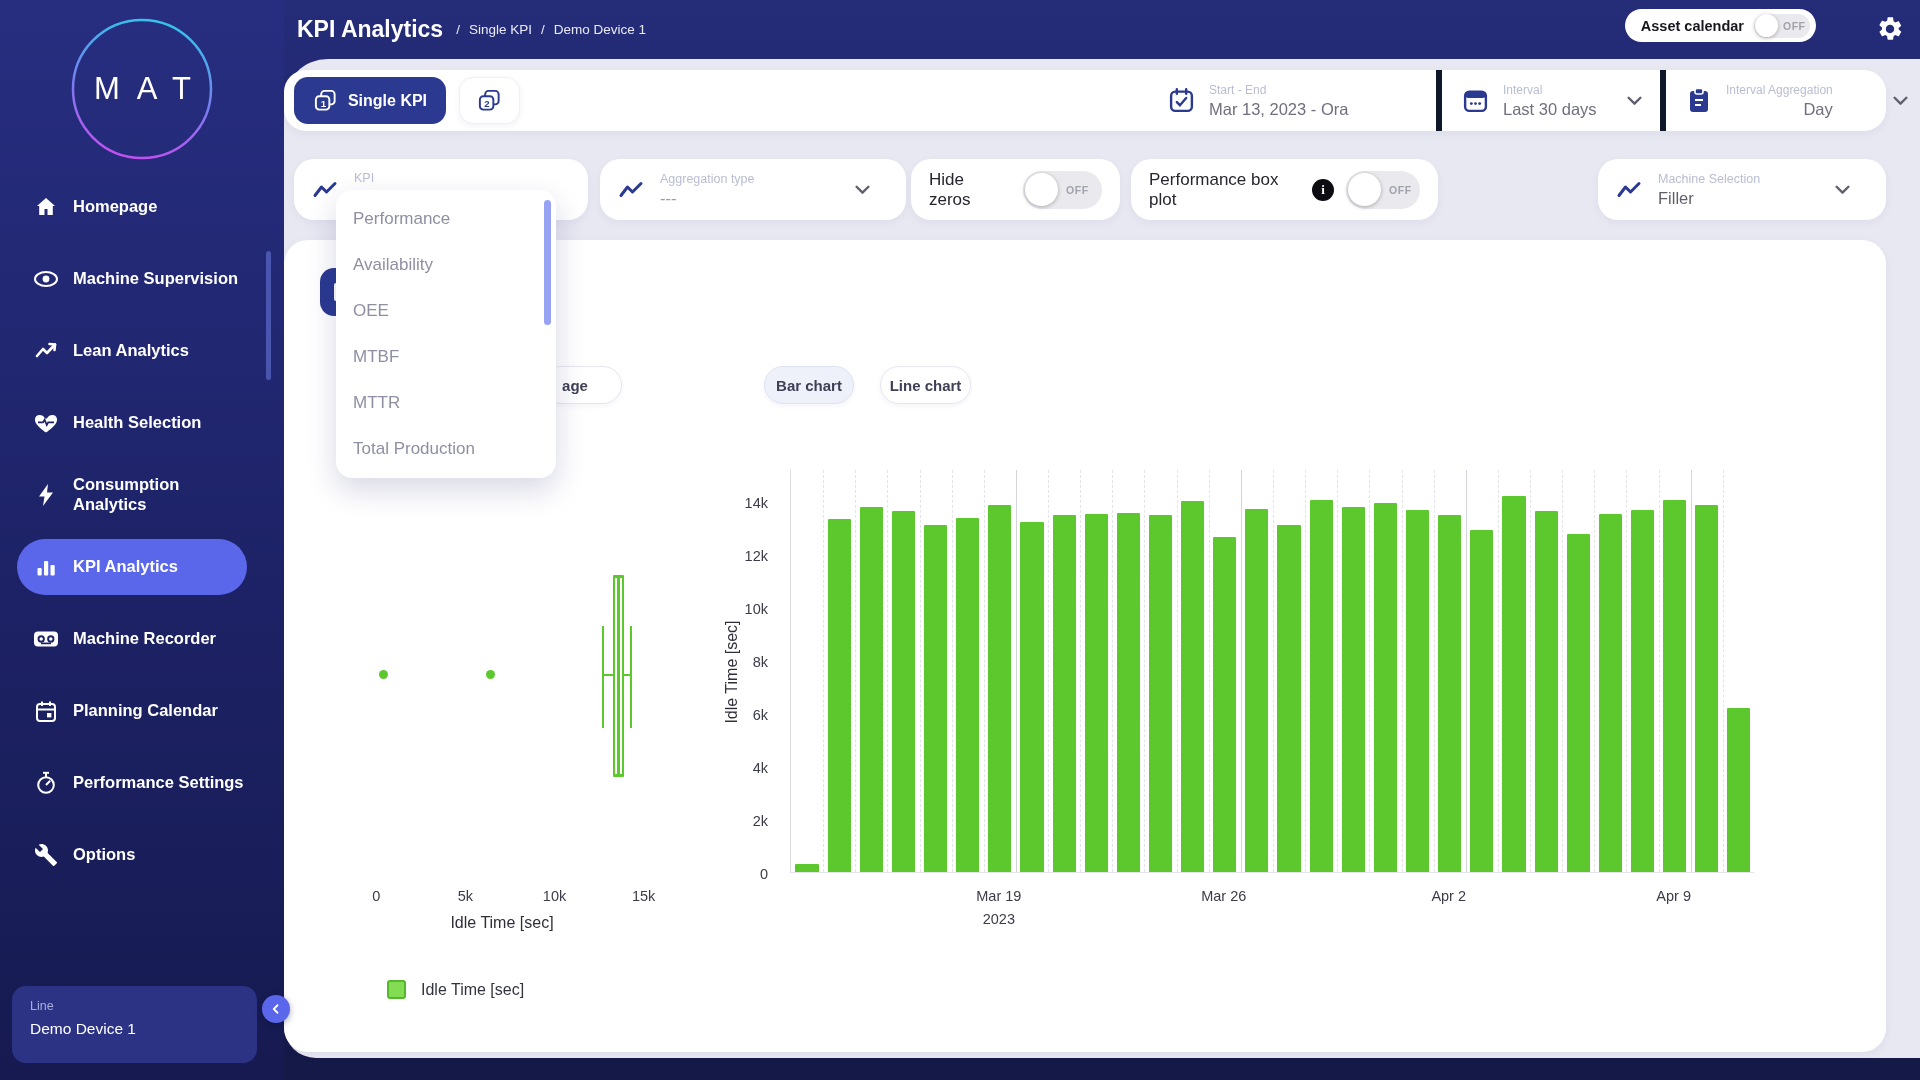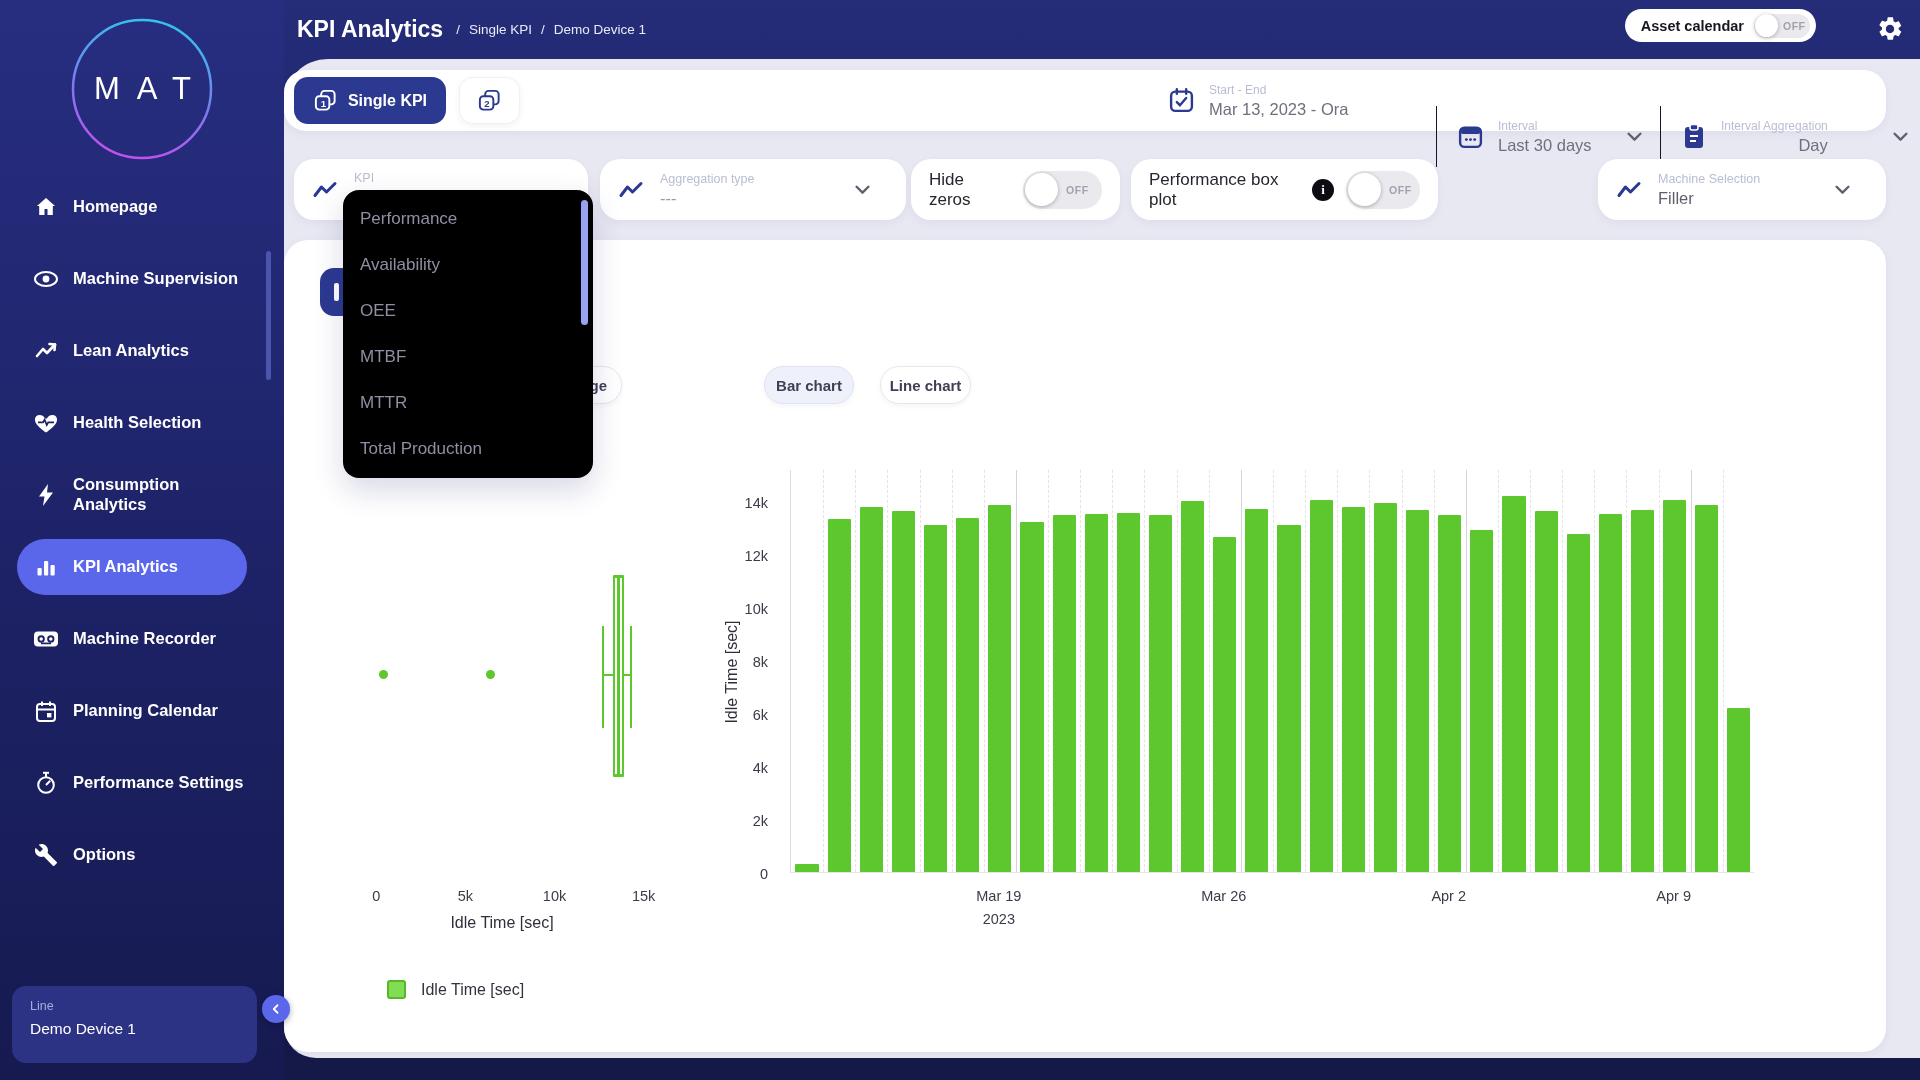--- a/index.html
+++ b/index.html
@@ -71,7 +71,7 @@
     box-shadow:0 2px 6px rgba(35,40,110,.06); }
   .tb-sec { position:absolute; top:0; height:61px; display:flex; align-items:center;
     padding-left:20px; cursor:pointer; }
-  .tb-sec.bordered { border-left:1px solid #0f172a;margin-top:36px; }
+  .tb-sec.bordered { border-left:6px solid #0f172a; }
   .tb-ico { margin-right:14px; flex:none; display:flex; }
   .tb-label { font-size:12px; color:#b9bdd2; margin-bottom:3px; }
   .tb-value { font-size:16.5px; color:#6f6f7e;text-align:right; }

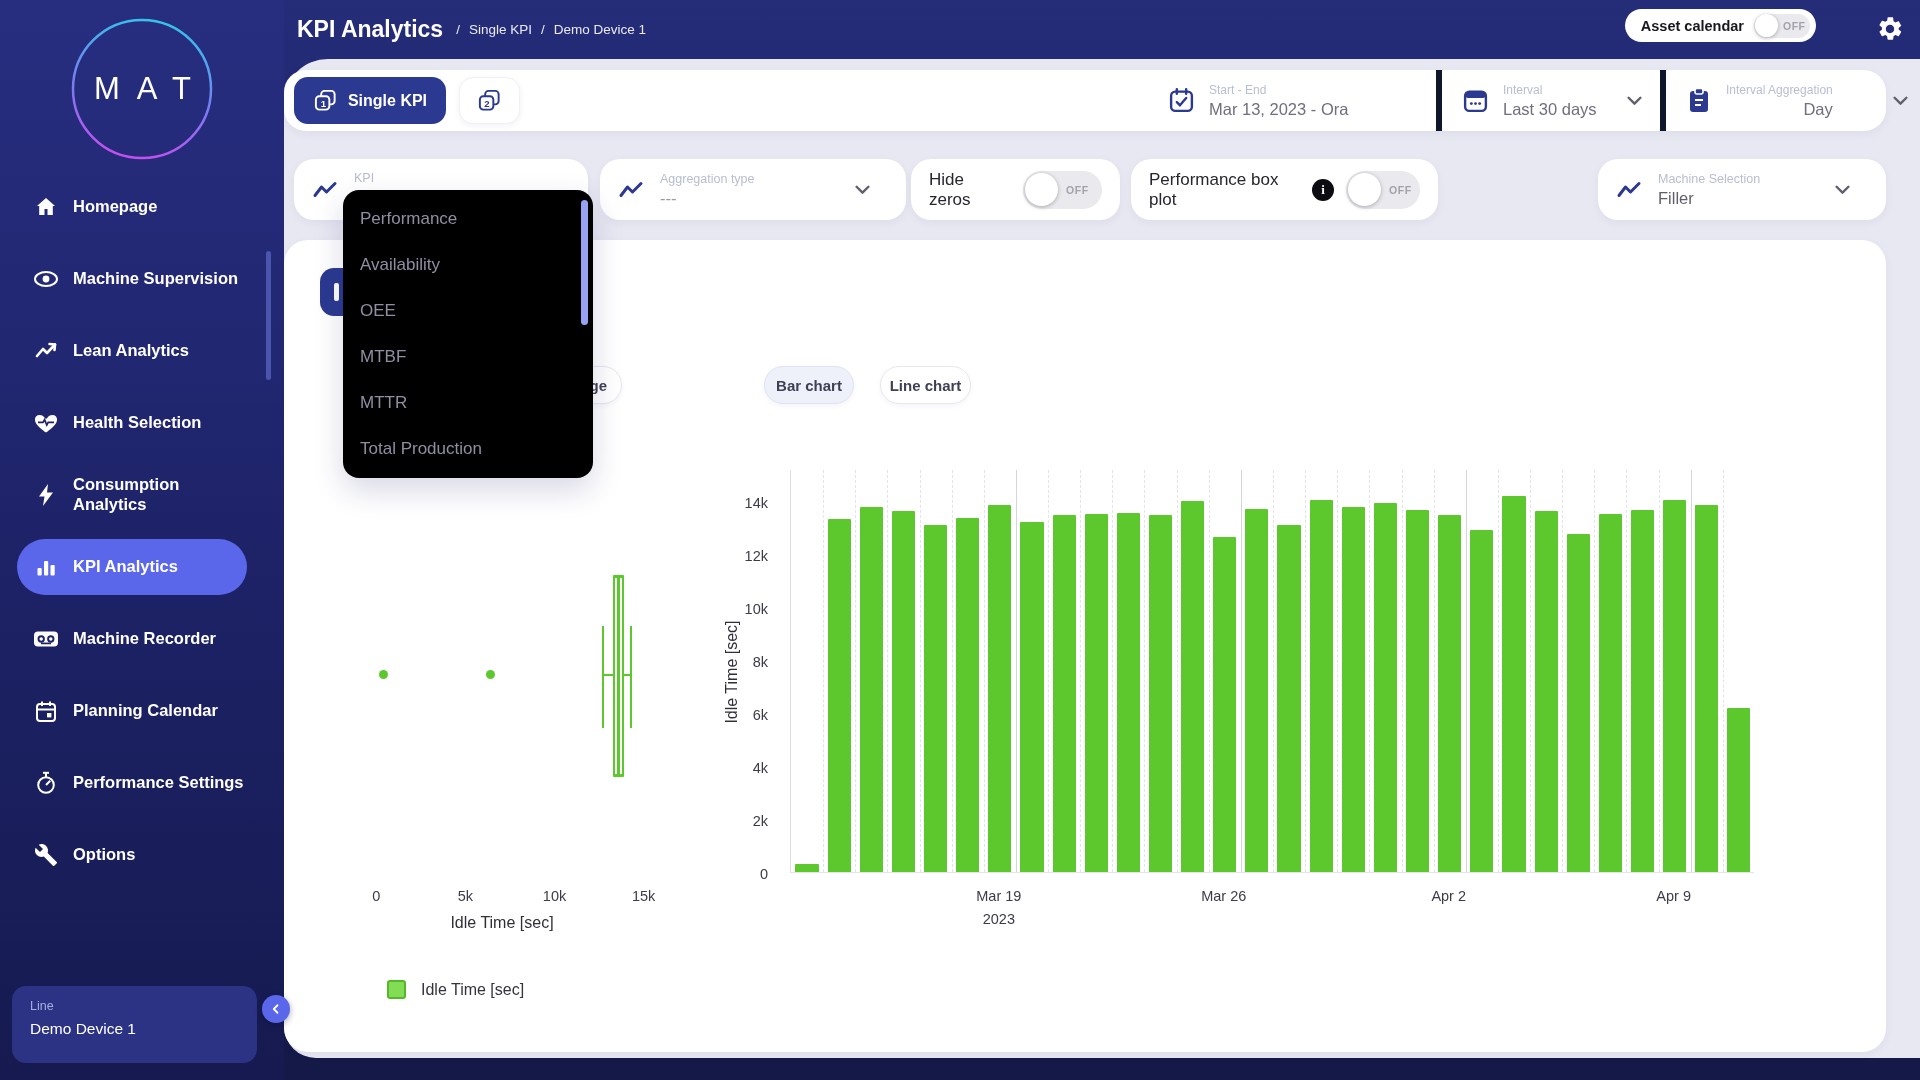--- a/index.html
+++ b/index.html
@@ -87,8 +87,8 @@
     font-size:13px; font-weight:bold; display:flex; align-items:center; justify-content:center;
     margin-right:12px; font-family:"Liberation Serif",serif; cursor:pointer; flex:none; }
   
-  .dropdown { position:absolute; left:59px; top:131px; width:250px; height:288px;
-    background:#000000; border-radius:16px; z-index:40;
+  .dropdown { position:absolute; left:52px; top:131px; width:220px; height:288px;
+    background:#ffffff; border-radius:16px; z-index:40;
     box-shadow:0 12px 30px rgba(35,40,110,.18); padding-top:6px; }
   .dd-item { height:46px; display:flex; align-items:center; padding-left:17px;
     font-size:17px; color:#8f8fa3; cursor:pointer; }

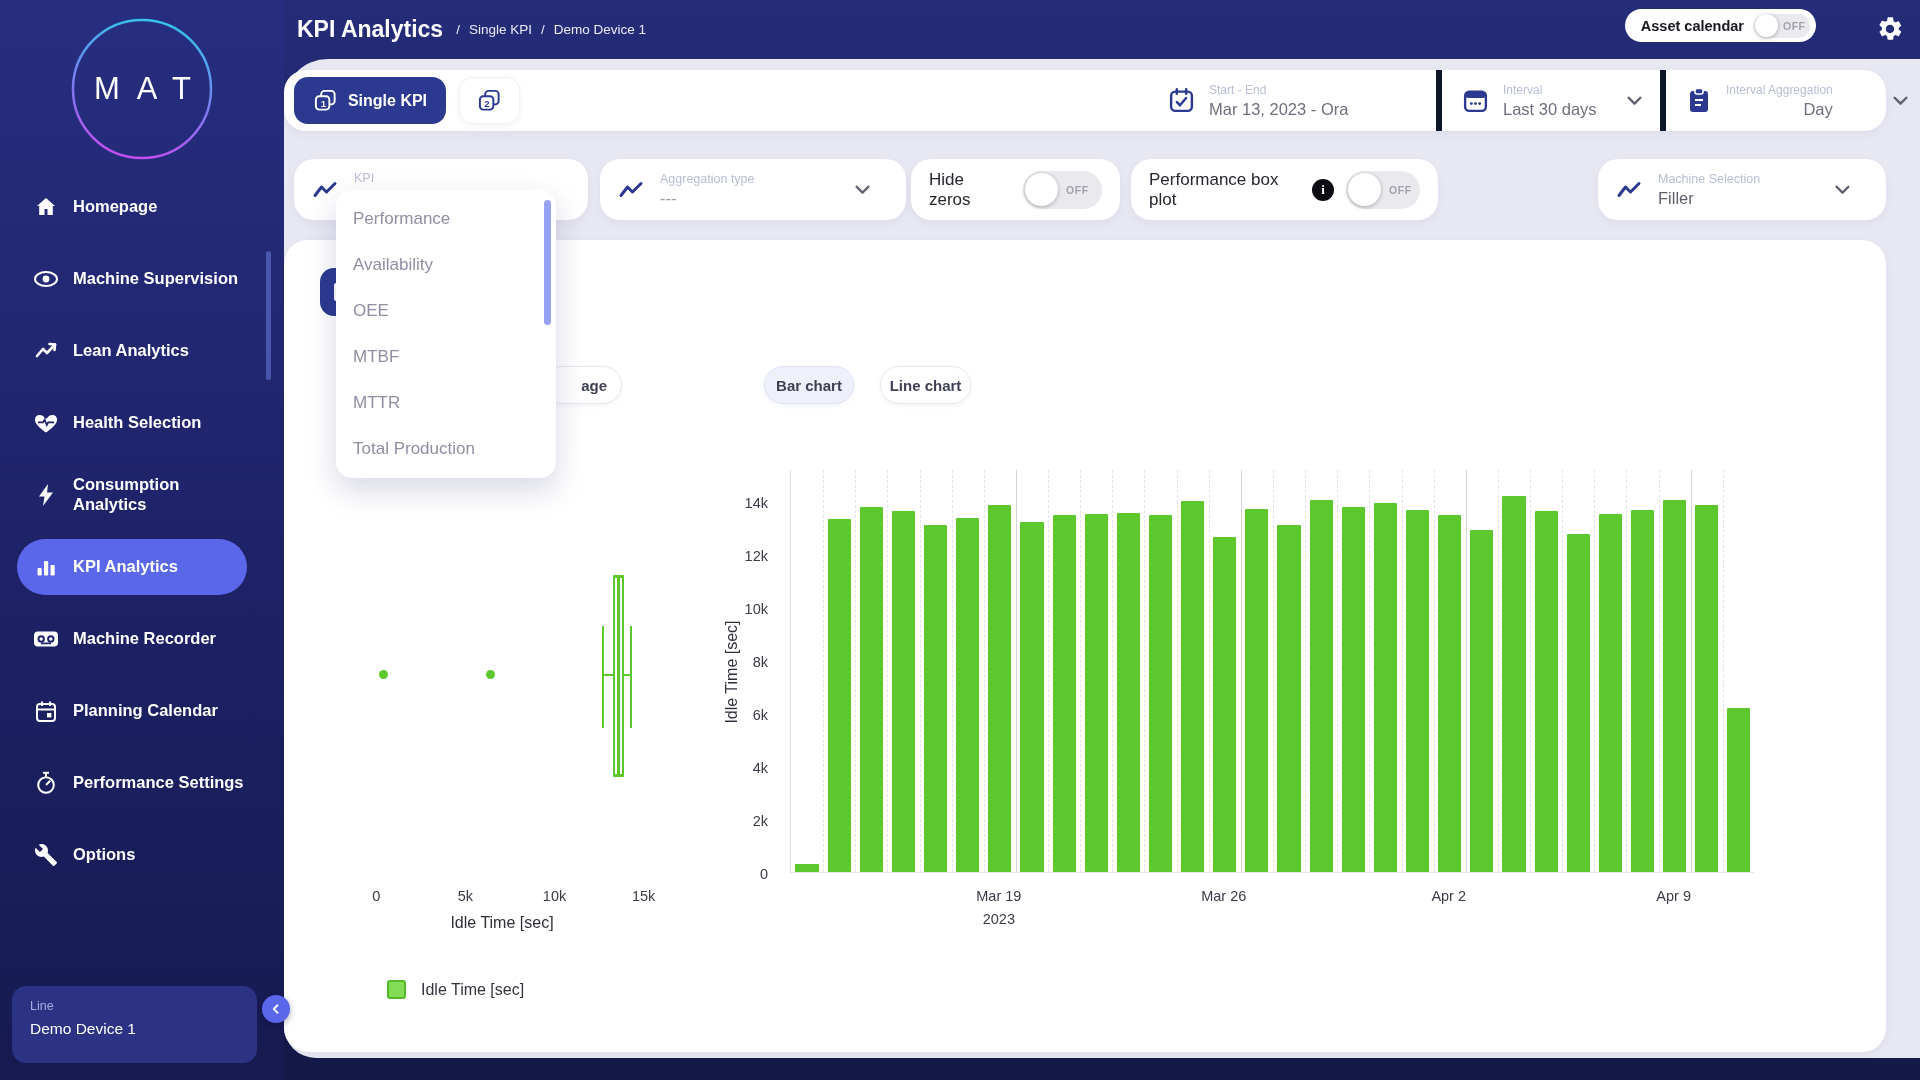--- a/index.html
+++ b/index.html
@@ -106,7 +106,7 @@
     display:flex; align-items:center; justify-content:center;
     box-shadow:0 2px 5px rgba(35,40,110,.05); }
   .pill.active { background:#eef0fa; border-color:#dfe3f5; }
-  .pill.partial { justify-content:flex-end; padding-right:14px; }
+  .pill.partial { justify-content:center; padding-right:14px; }
   
   #bp { position:absolute; left:30px; top:200px; width:376px; height:430px; }
   .bp-hline { position:absolute; top:234px; height:2px; background:#5dc72e; }

